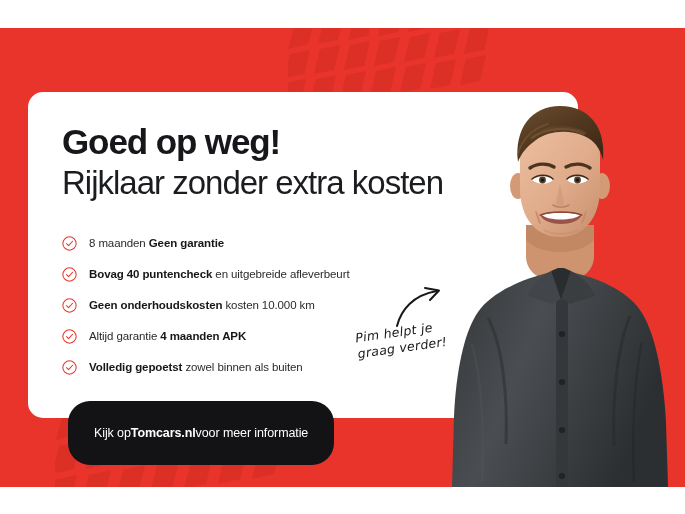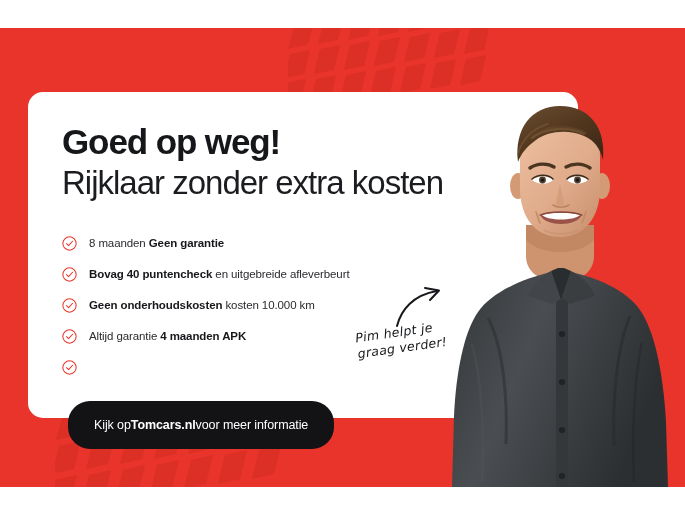--- a/index.html
+++ b/index.html
@@ -246,6 +246,7 @@
         <circle cx="8" cy="8" r="7.1" fill="none" stroke="#E8342A" stroke-width="1.1"></circle>
         <path d="M4.8 8.2 L7 10.3 L11.3 5.6" fill="none" stroke="#E8342A" stroke-width="1.1" stroke-linecap="round" stroke-linejoin="round"></path>
       </svg>
+      <span class="btxt"><span></span><b>Volledig gepoetst</b><span> zowel binnen als buiten</span></span>
     </div>
 
   </div>

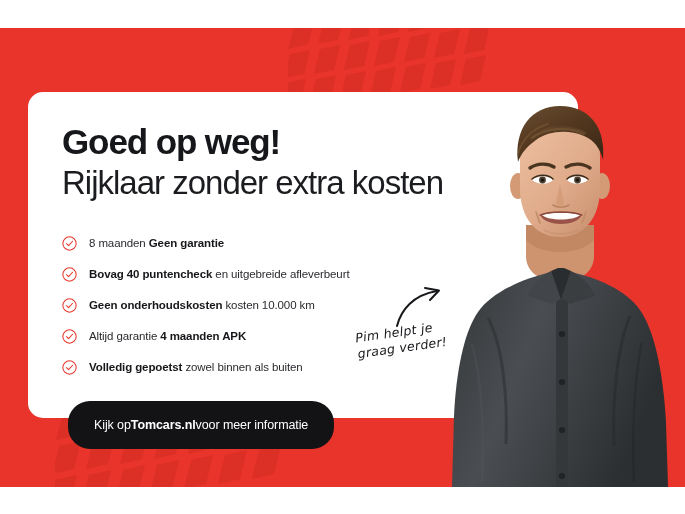--- a/index.html
+++ b/index.html
@@ -97,7 +97,7 @@
     position:absolute;
     left:68px; top:401px;
     height:40px;
-    padding:4px 26px;
+    padding:12px 26px;
     display:flex;
     align-items:center;
     background:#131316;

